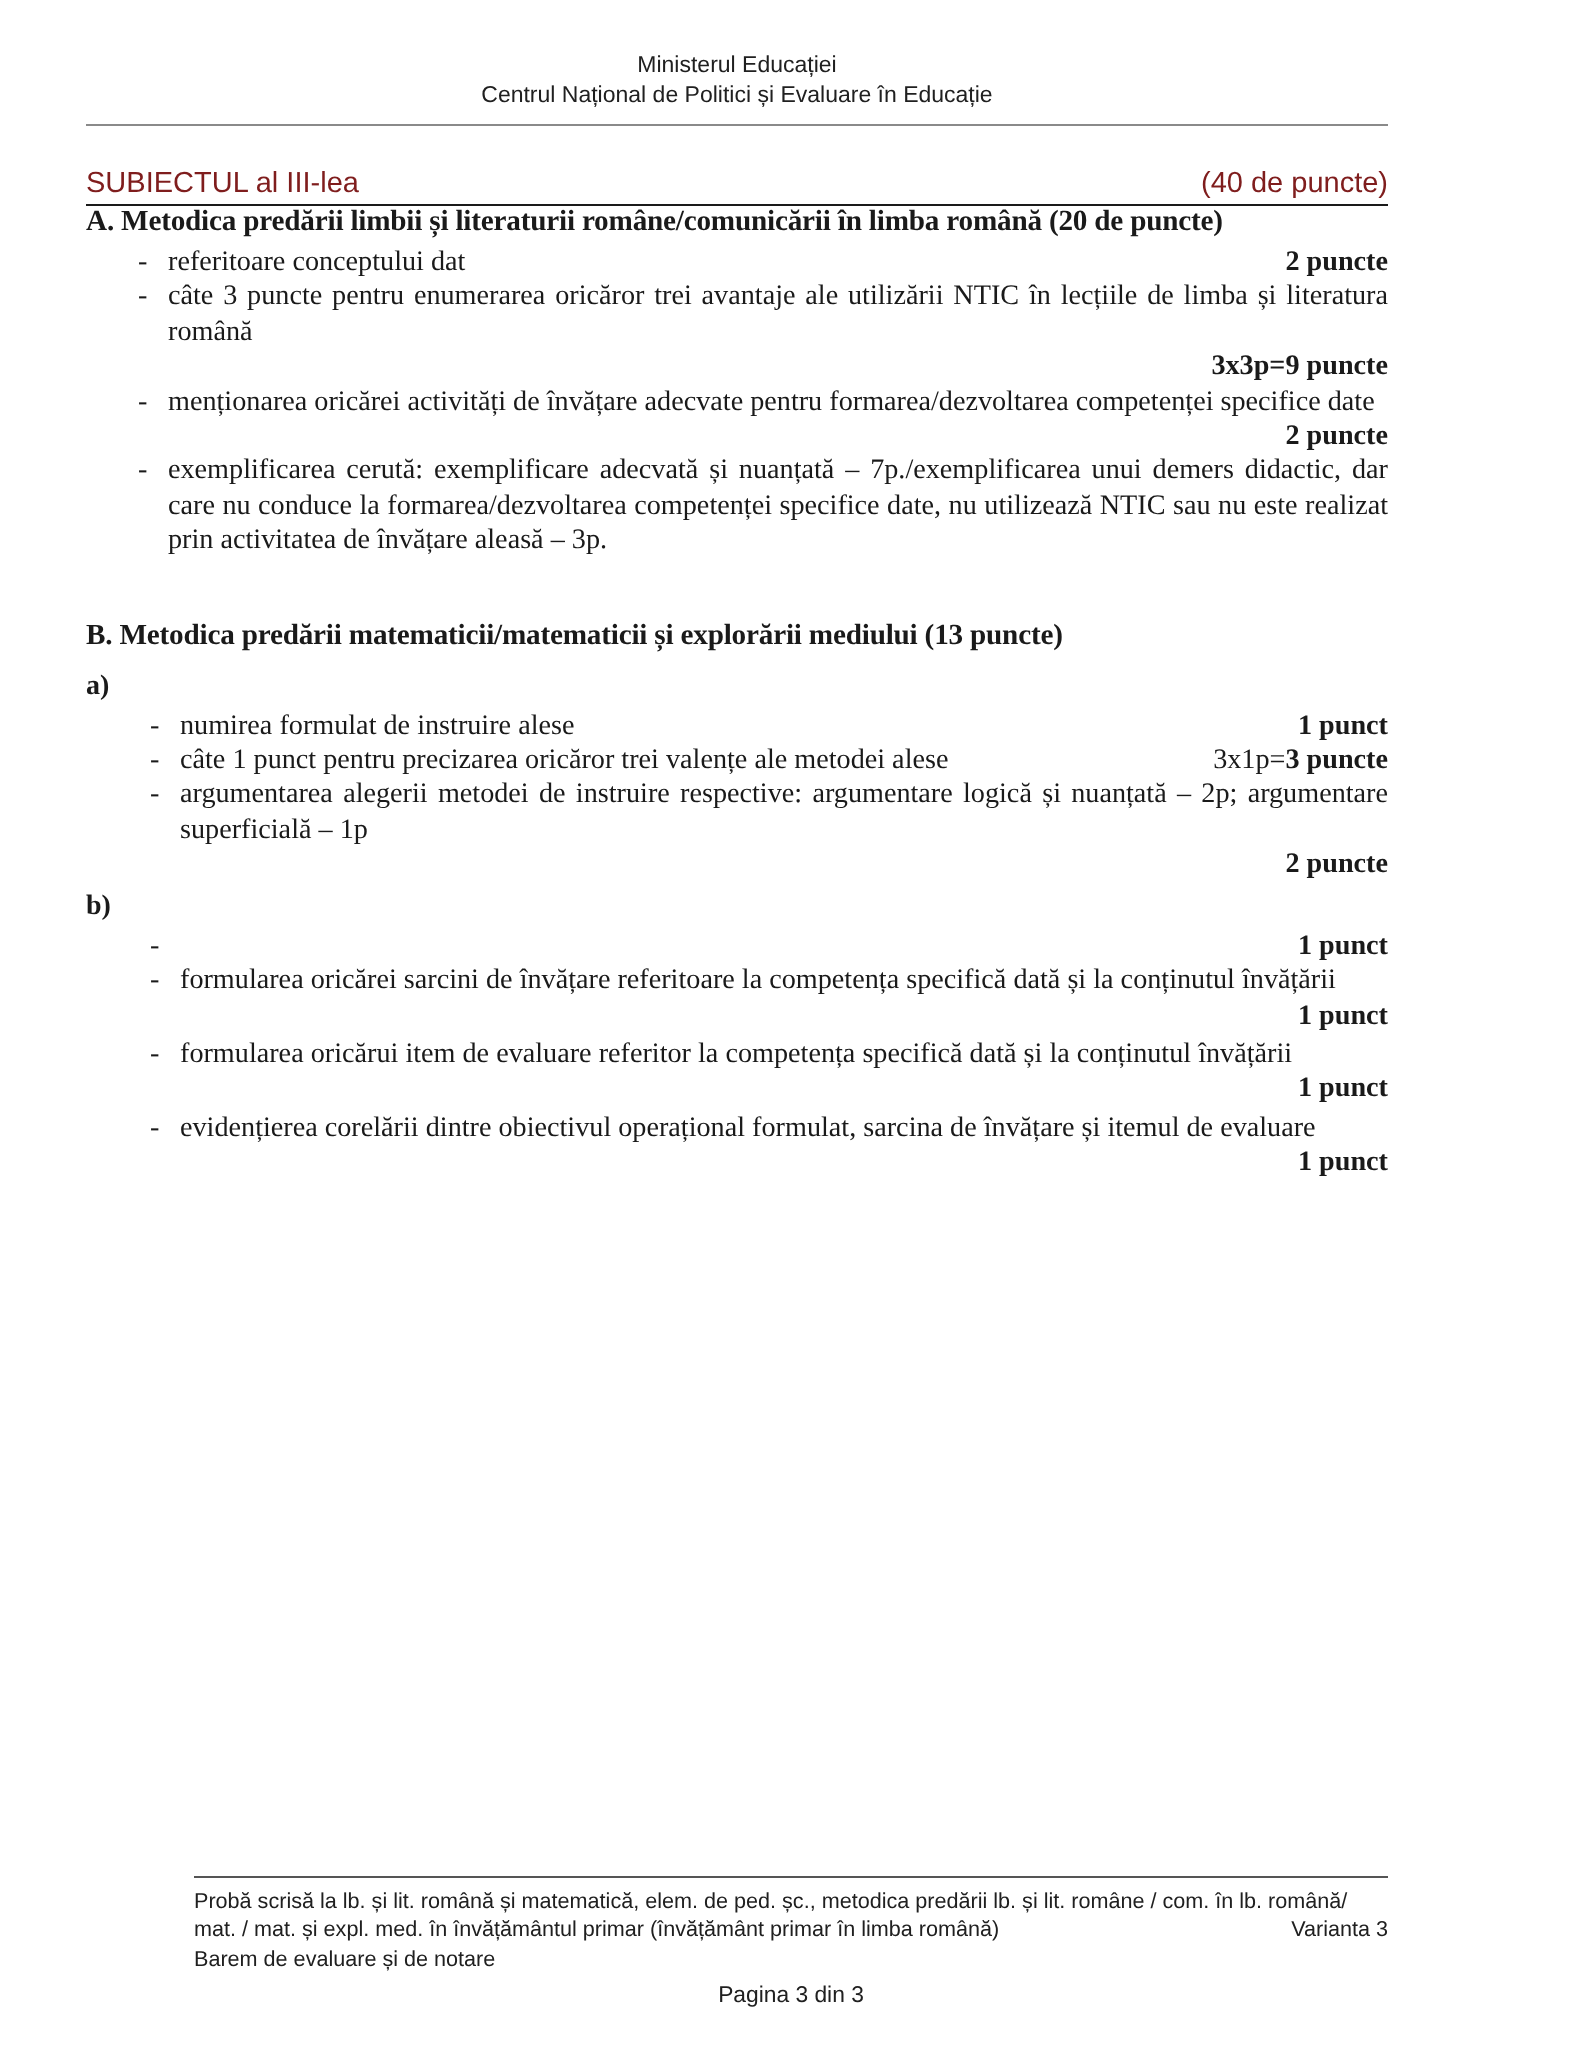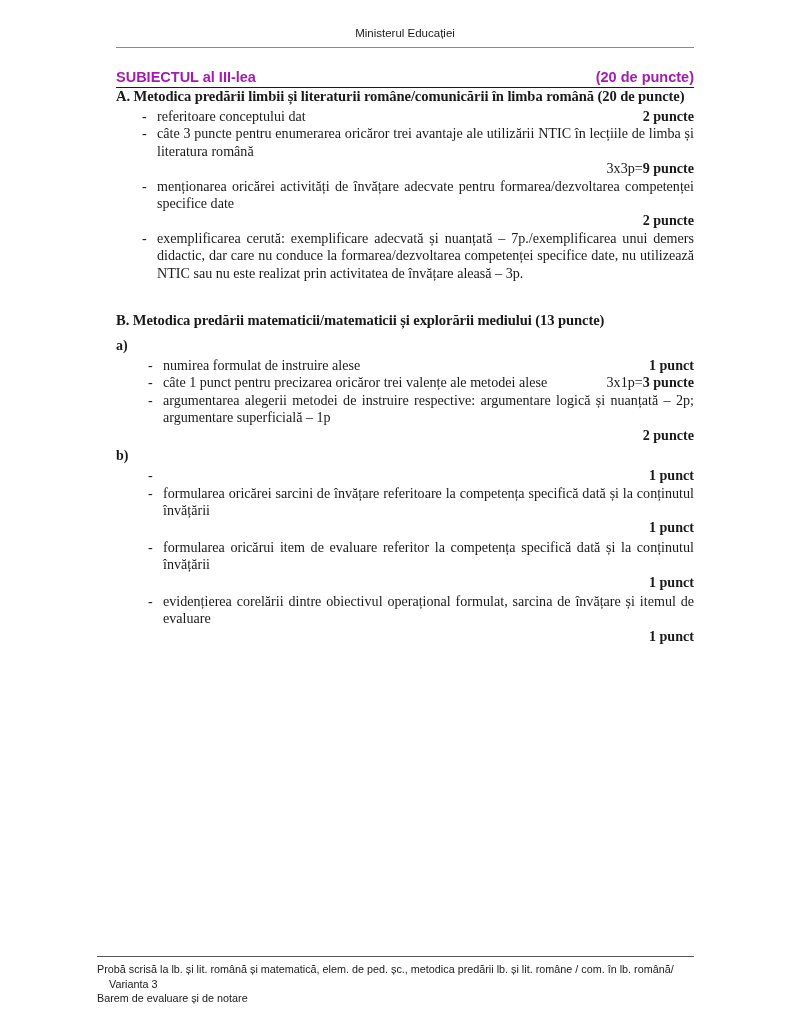--- a/index.html
+++ b/index.html
@@ -21,7 +21,7 @@
     width: 791px;
     height: 1024px;
     box-sizing: border-box;
-    padding: 0 97px 0 116px;
+    padding: 0 97px 0 43px;
   }
 
   

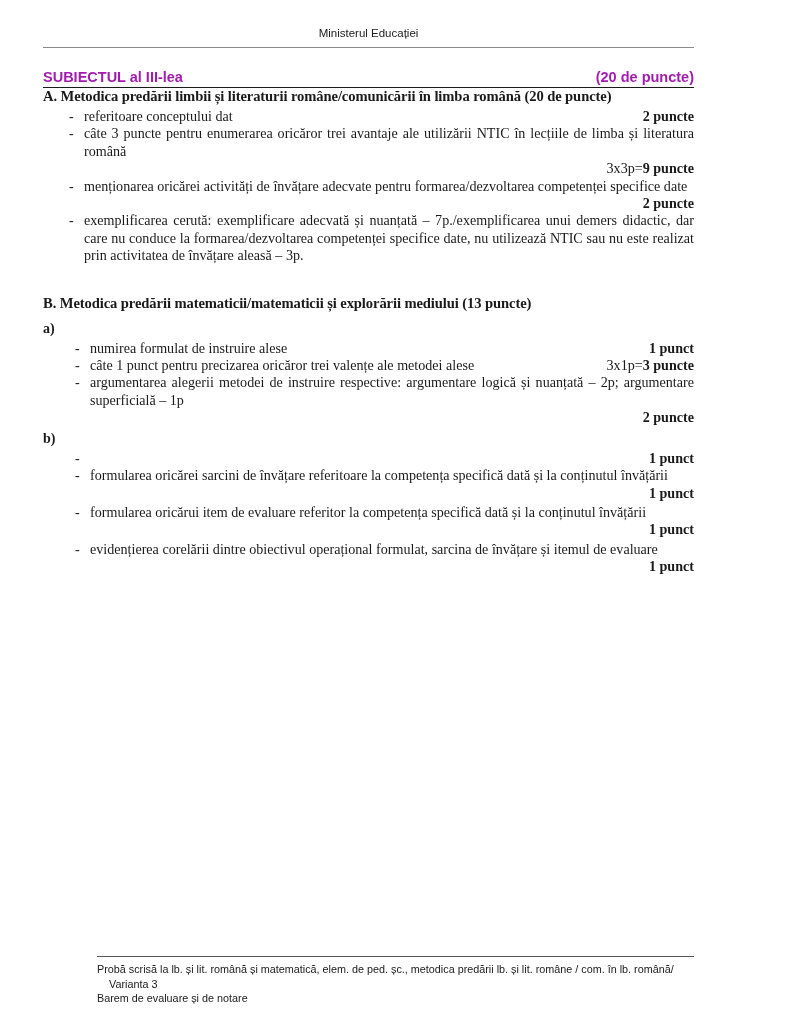--- a/index.html
+++ b/index.html
@@ -149,6 +149,7 @@
 
   <div class="doc-header">
     <div>Ministerul Educației</div>
+    <div>Centrul Național de Politici și Evaluare în Educație</div>
   </div>
   <div class="header-rule"></div>
 

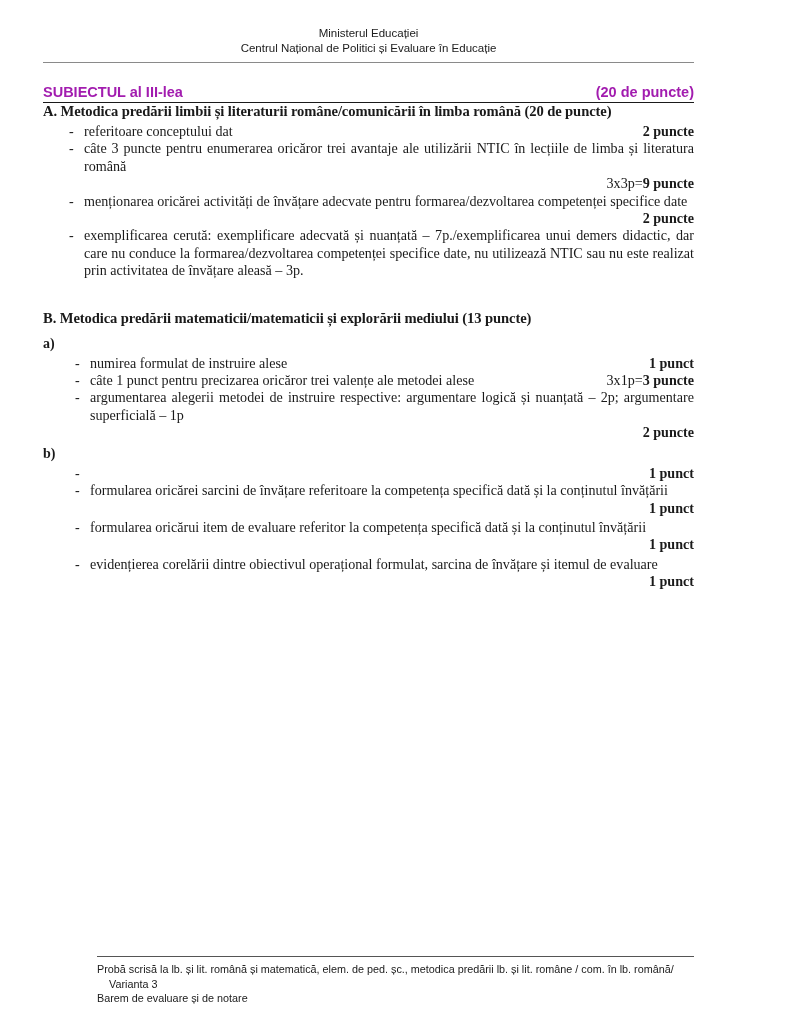--- a/index.html
+++ b/index.html
@@ -46,11 +46,11 @@
     justify-content: space-between;
     align-items: baseline;
     font-family: "Liberation Sans", "DejaVu Sans", sans-serif;
-    font-weight: bold;
+    font-weight: normal;
     font-size: 14.5px;
     border-bottom: 1.6px solid #1a1a1a;
     padding-bottom: 2px;
-    color: #a21caf;
+    color: #7f1d1d;
   }
 
   

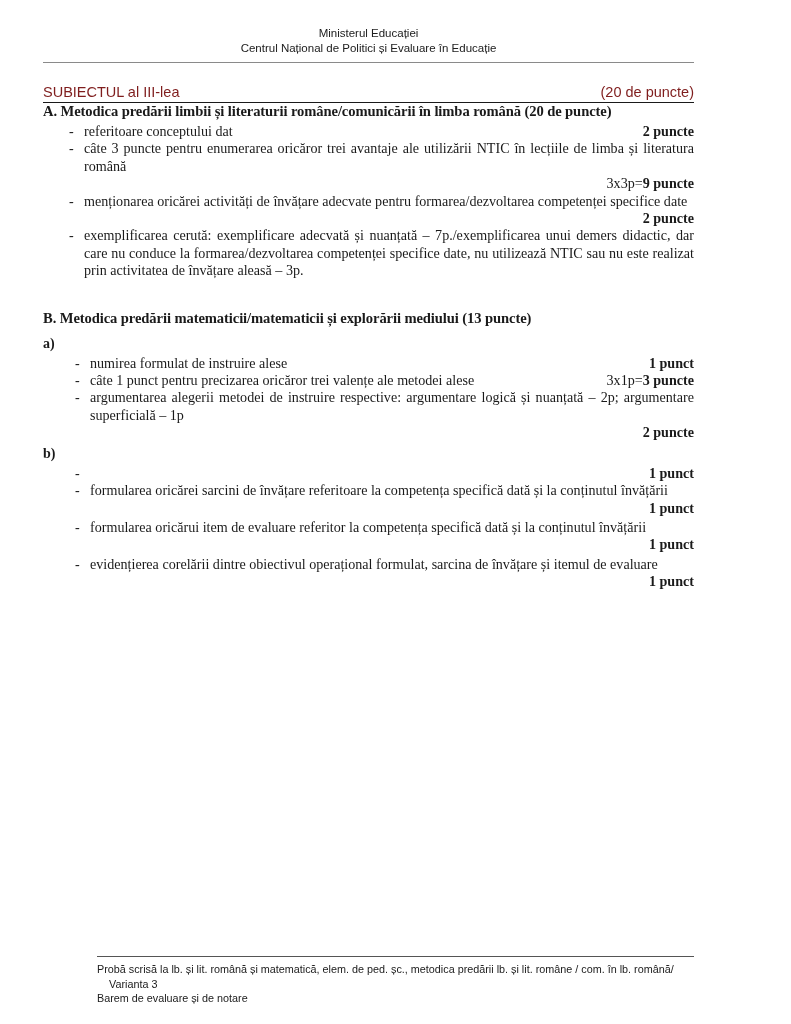--- a/index.html
+++ b/index.html
@@ -155,7 +155,7 @@
 
   <div class="subject-row">
     <span>SUBIECTUL al III-lea</span>
-    <span>(20 de puncte)</span>
+    <span>(40 de puncte)</span>
   </div>
 
   <div class="section-heading">A. Metodica predării limbii și literaturii române/comunicării în limba română (20 de puncte)</div>

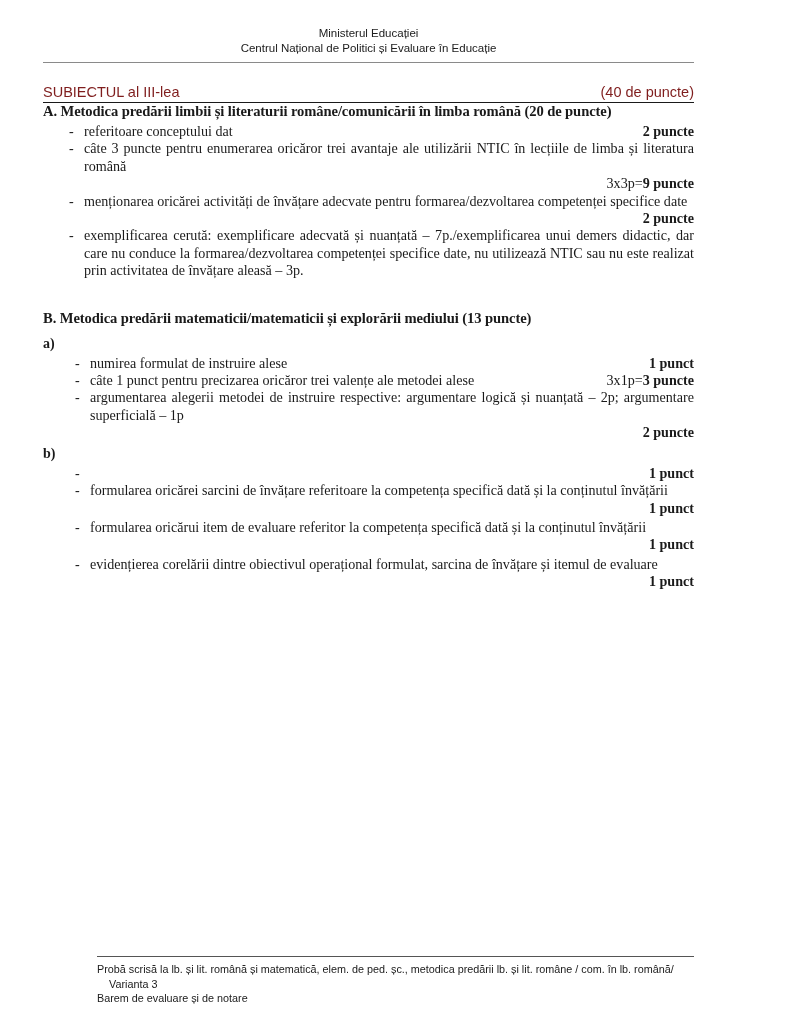--- a/index.html
+++ b/index.html
@@ -106,7 +106,7 @@
     text-align: right;
     font-weight: bold;
   }
-  .pts-line .calc { font-weight: normal; }
+  .pts-line .calc { font-weight: bold; }
   .inline-right {
     float: right;
   }

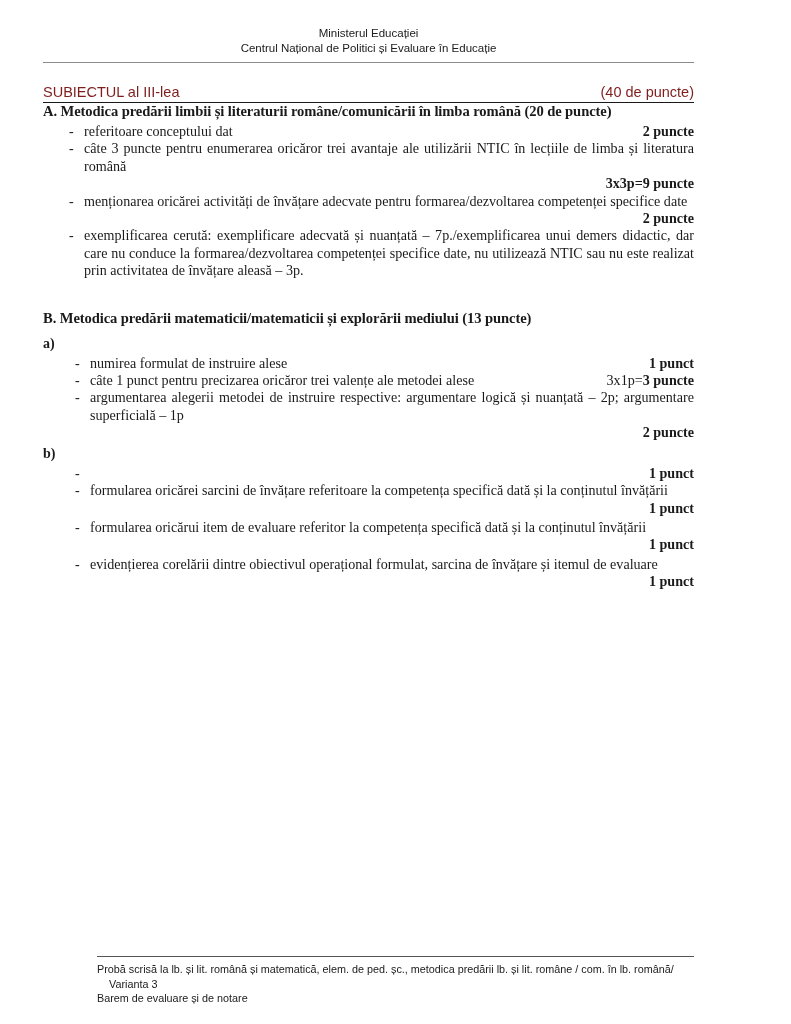--- a/index.html
+++ b/index.html
@@ -240,6 +240,7 @@
     <div class="footer-rule"></div>
     <div class="footer-left">Probă scrisă la lb. și lit. română și matematică, elem. de ped. șc., metodica predării lb. și lit. române / com. în lb. română/</div>
     <div class="footer-row">
+      <span class="footer-left">mat. / mat. și expl. med. în învățământul primar (învățământ primar în limba română)</span>
       <span class="footer-variant">Varianta 3</span>
     </div>
     <div class="footer-left">Barem de evaluare și de notare</div>

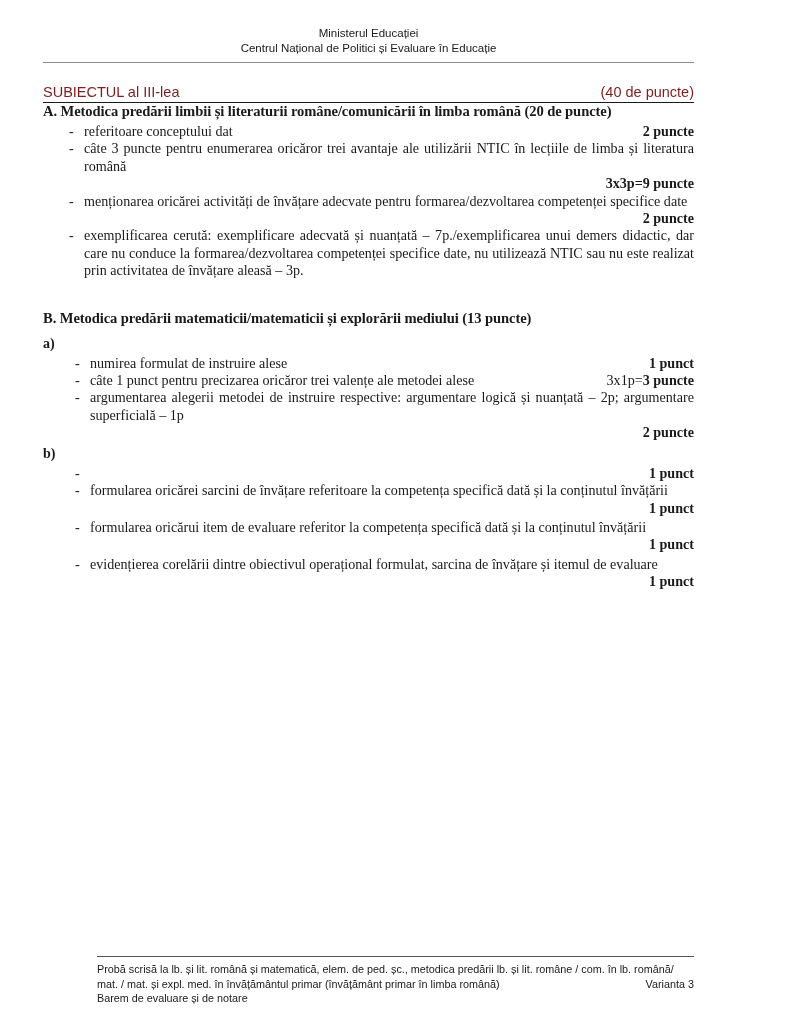--- a/index.html
+++ b/index.html
@@ -244,6 +244,7 @@
       <span class="footer-variant">Varianta 3</span>
     </div>
     <div class="footer-left">Barem de evaluare și de notare</div>
+    <div class="footer-page">Pagina 3 din 3</div>
   </div>
 
 </div>

